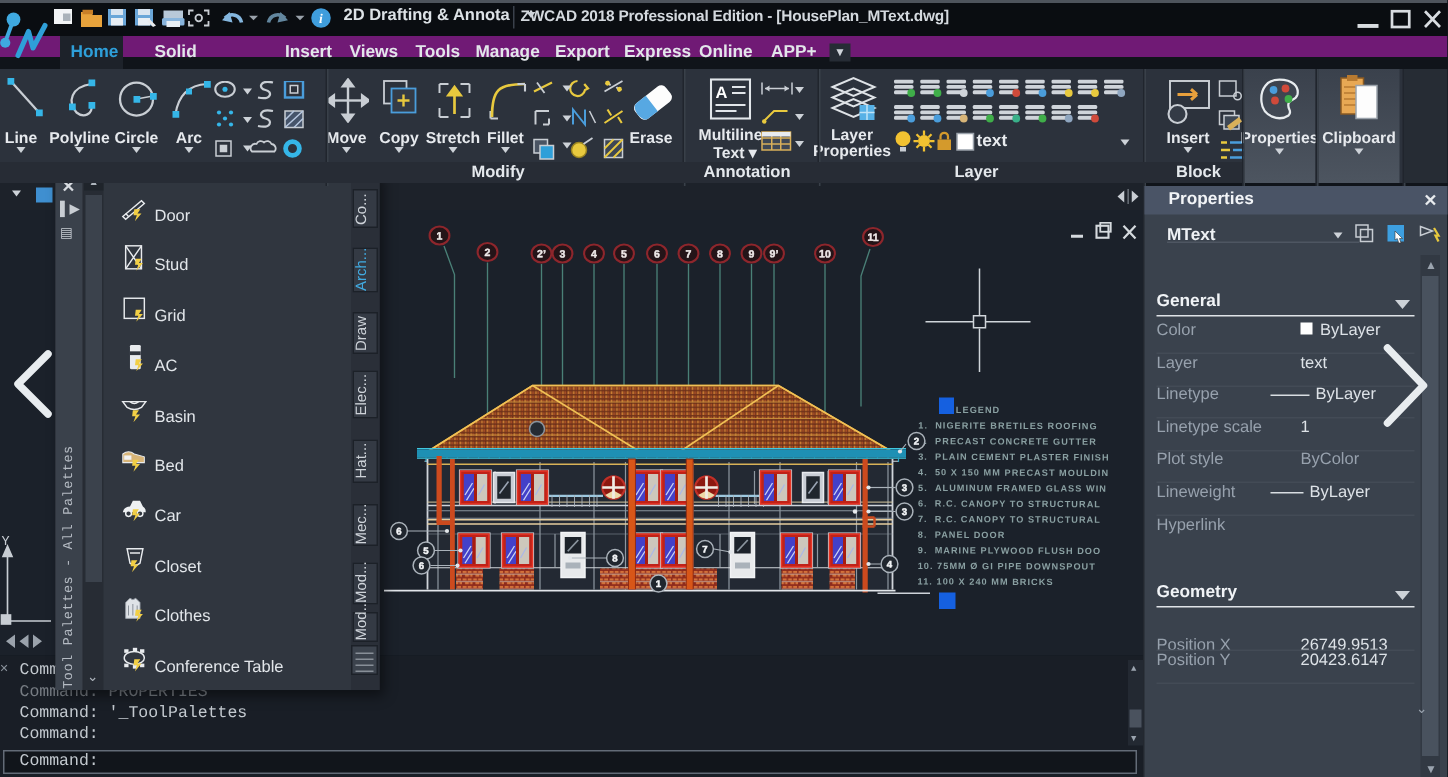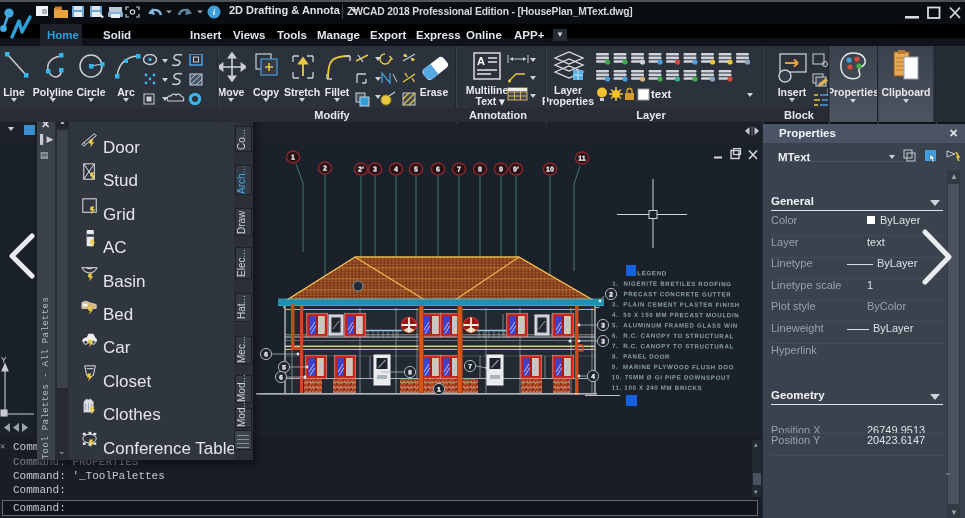--- a/index.html
+++ b/index.html
@@ -11,7 +11,7 @@
 #titlebar .ttl { position:absolute; left:347px; top:6px; color:#d4d9de; font-size:10.3px; font-weight:bold; letter-spacing:-0.15px; }
 
 
-#tabrow { position:absolute; left:0; top:24px; width:965px; height:14px; background:#000000; }
+#tabrow { position:absolute; left:0; top:24px; width:965px; height:14px; background:#701a75; }
 #tabrow .tab { position:absolute; top:3px; height:18px; line-height:16px; color:#e2e6ea; font-size:11.5px; font-weight:bold; }
 #tabrow .tab.active { color:#2e9fd9; }
 

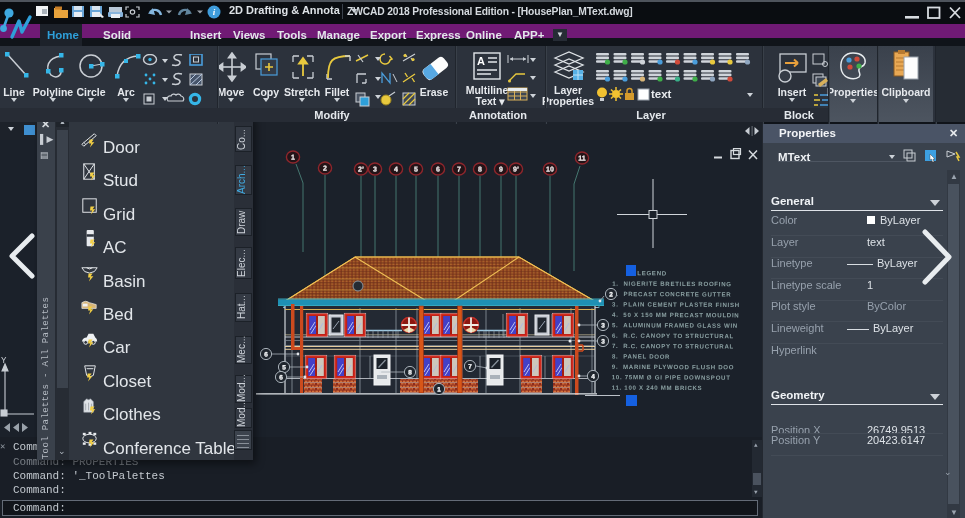--- a/index.html
+++ b/index.html
@@ -37,7 +37,7 @@
 #palette .items { position:absolute; left:19px; top:0; width:178px; height:346px; background:#30363f; }
 #palette .scrollstrip { position:absolute; left:19px; top:0; width:13px; height:346px; background:#272c34; }
 #palette .item { position:absolute; left:6px; width:190px; height:33px; }
-#palette .item .lbl { position:absolute; left:41px; top:10px; color:#e2e6ea; font-size:17px; white-space:nowrap; }
+#palette .item .lbl { position:absolute; left:41px; top:10px; color:#e2e6ea; font-size:11px; white-space:nowrap; }
 #palette .tabs { position:absolute; left:197px; top:0; width:19px; height:346px; background:#2a2f38; }
 .vtab { position:absolute; left:1px; width:17px; background:#343a44; border:1px solid #1c2128; color:#ced3d9; font-size:10px; }
 .vtext { writing-mode:vertical-rl; transform:rotate(180deg); display:block; text-align:center; height:100%; }

